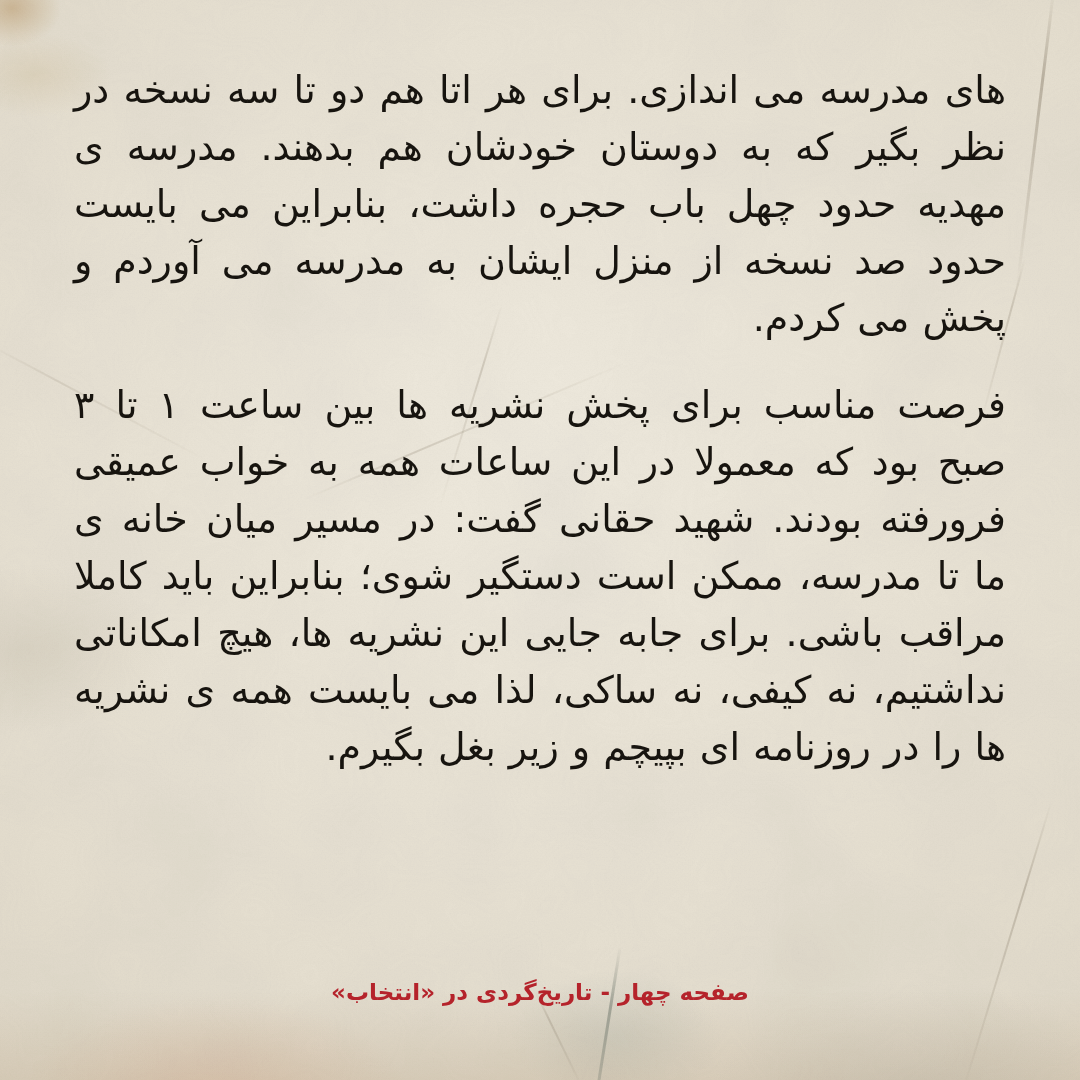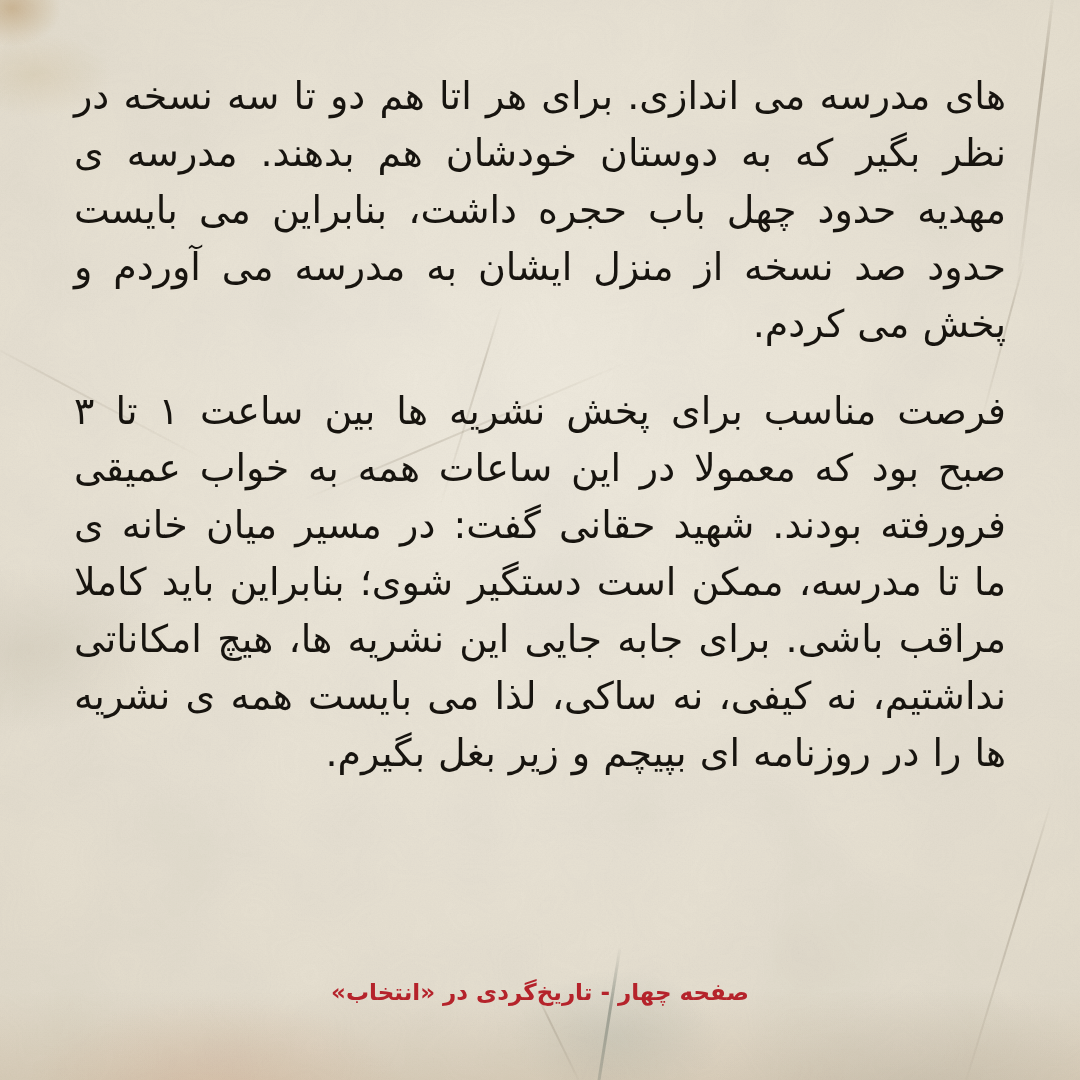--- a/index.html
+++ b/index.html
@@ -57,7 +57,6 @@
     font-size: 38px;
     line-height: 57px;
     word-spacing: 1px;
-    margin-top: 6px;
   }
   .article p {
     margin: 0 0 30px 0;

